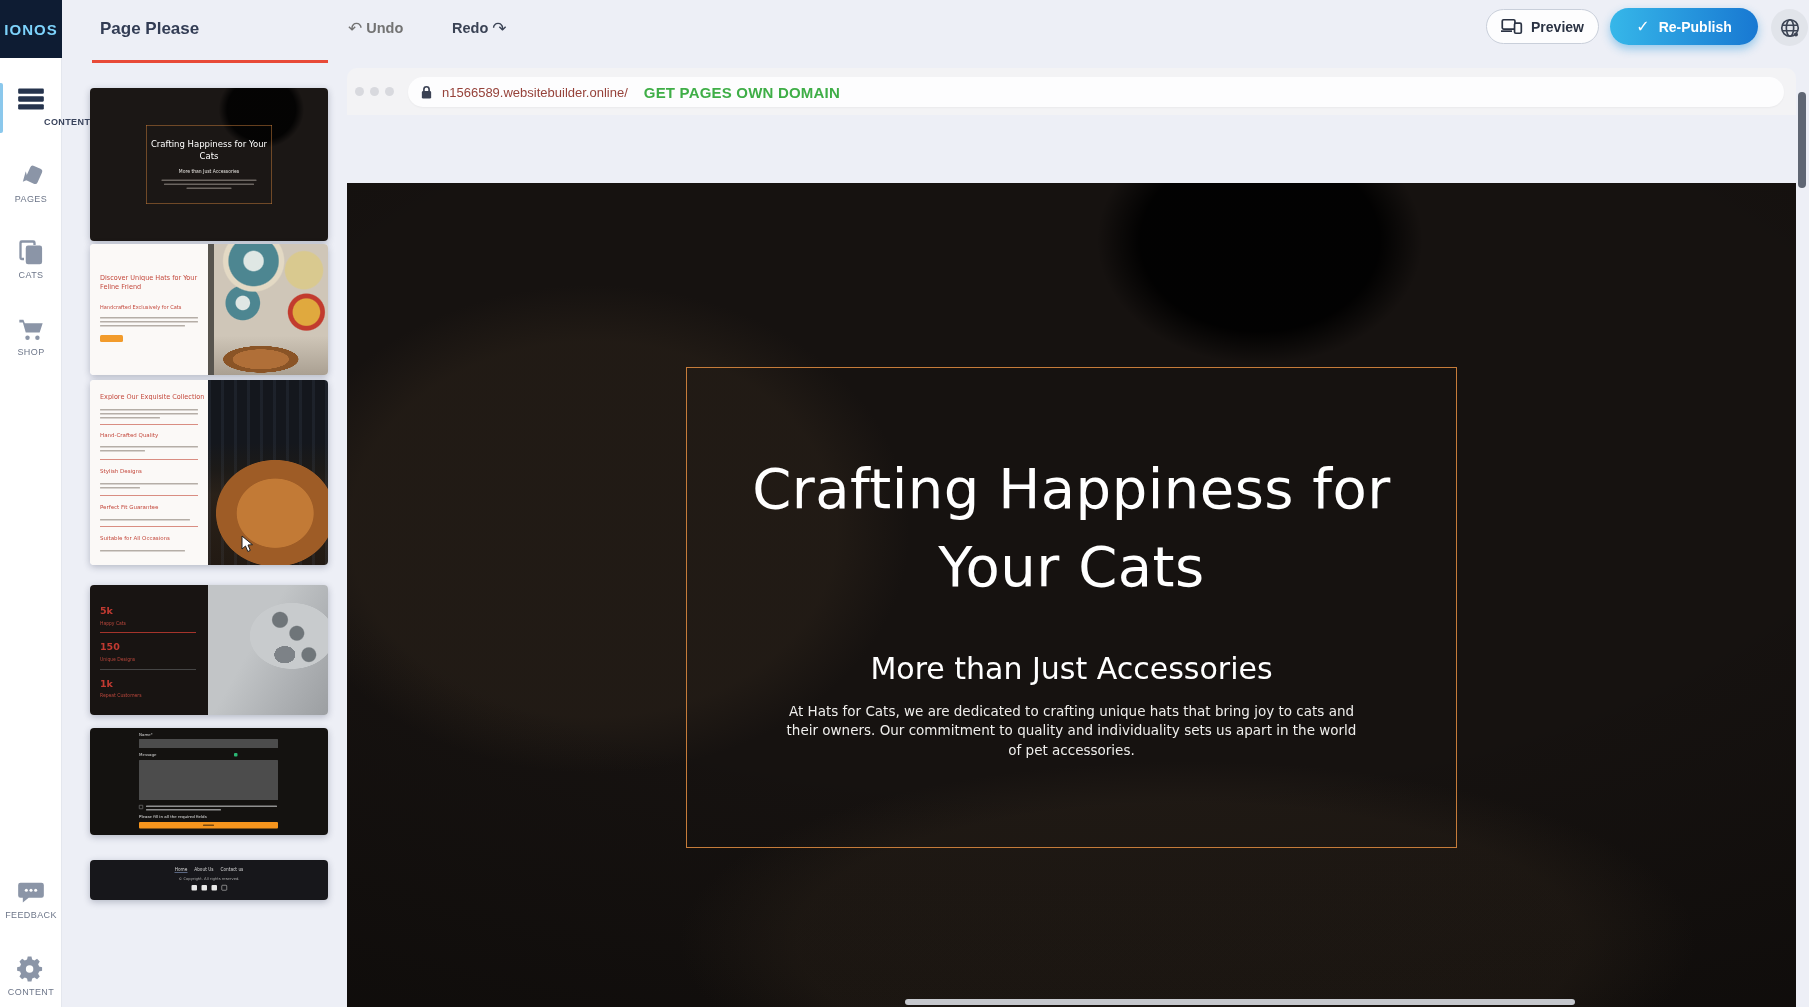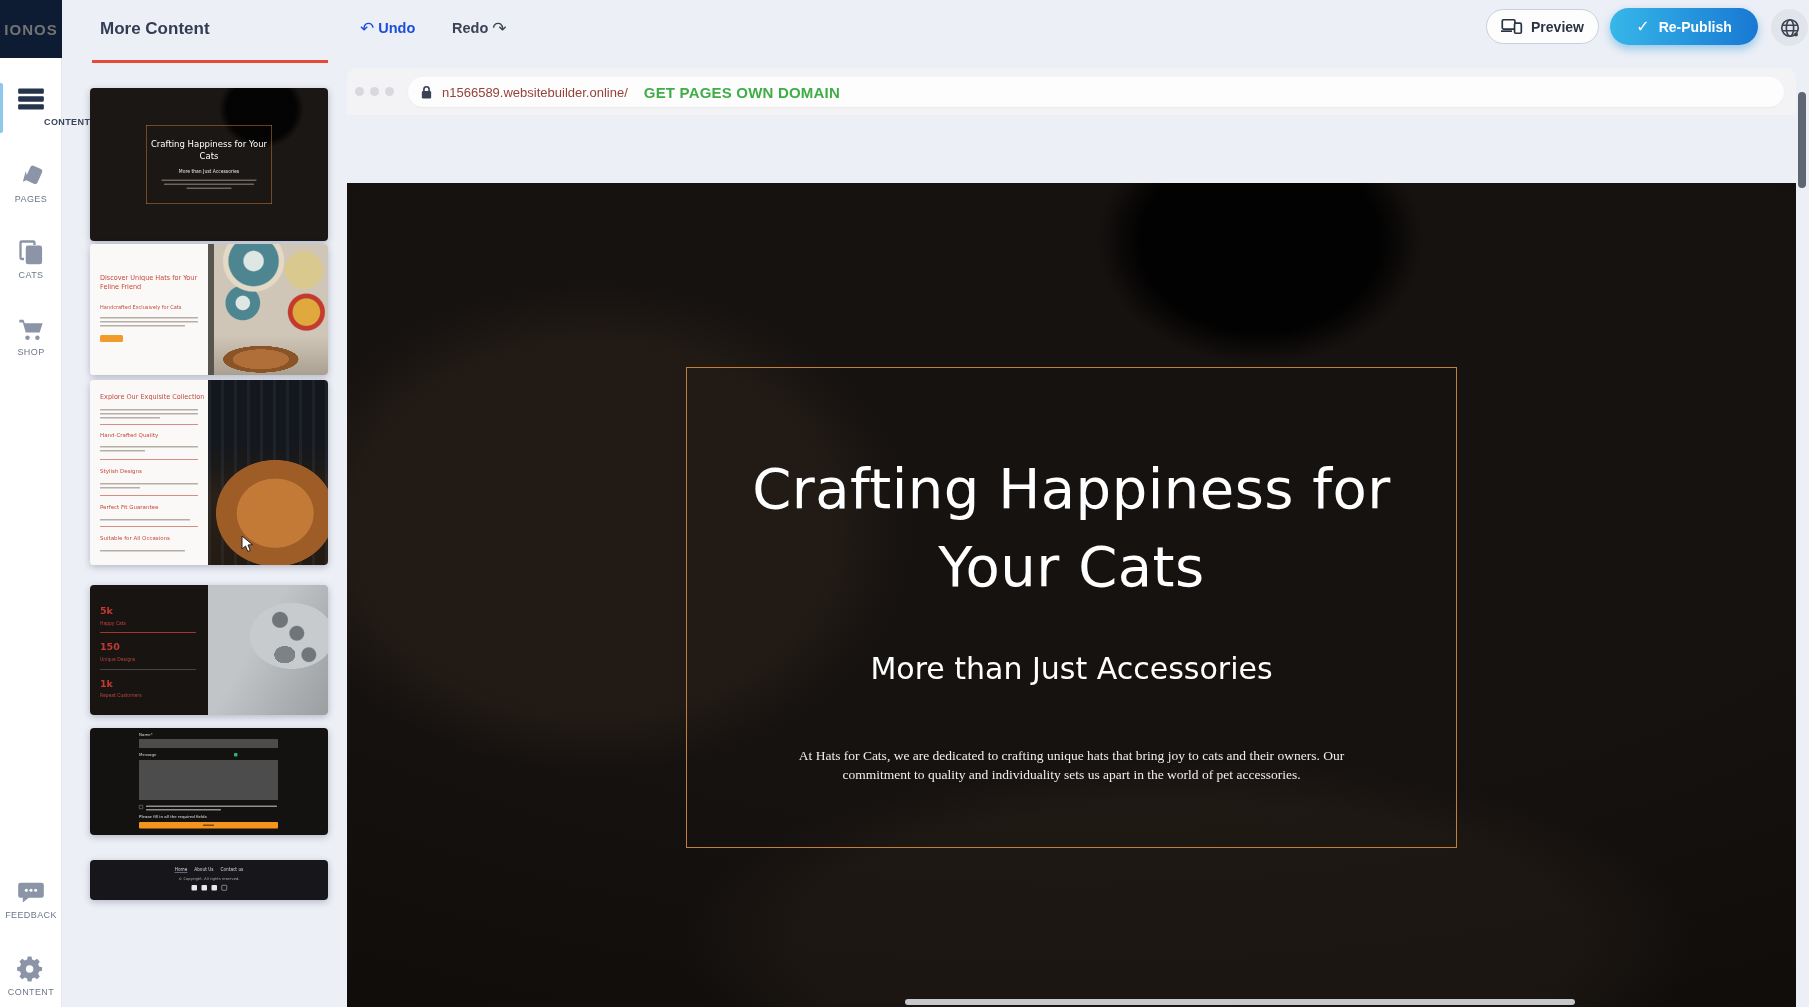--- a/index.html
+++ b/index.html
@@ -10,7 +10,7 @@
   }
   
   #sidebar { position:absolute; left:0; top:0; width:62px; height:1007px; background:#ffffff; border-right:1px solid #e4e7ee; z-index:5; }
-  #logo { position:absolute; left:0; top:0; width:62px; height:58px; background:#0e1c33; color:#737373;
+  #logo { position:absolute; left:0; top:0; width:62px; height:58px; background:#0e1c33; color:#7dd3fc;
     display:flex; align-items:center; justify-content:center; font-weight:bold; font-size:15px; letter-spacing:1px; }
   .side-item { position:absolute; left:0; width:62px; text-align:center; cursor:pointer; }
   .side-item .ic { display:block; margin:0 auto 4px auto; width:28px; height:28px; color:#8b95a7; }

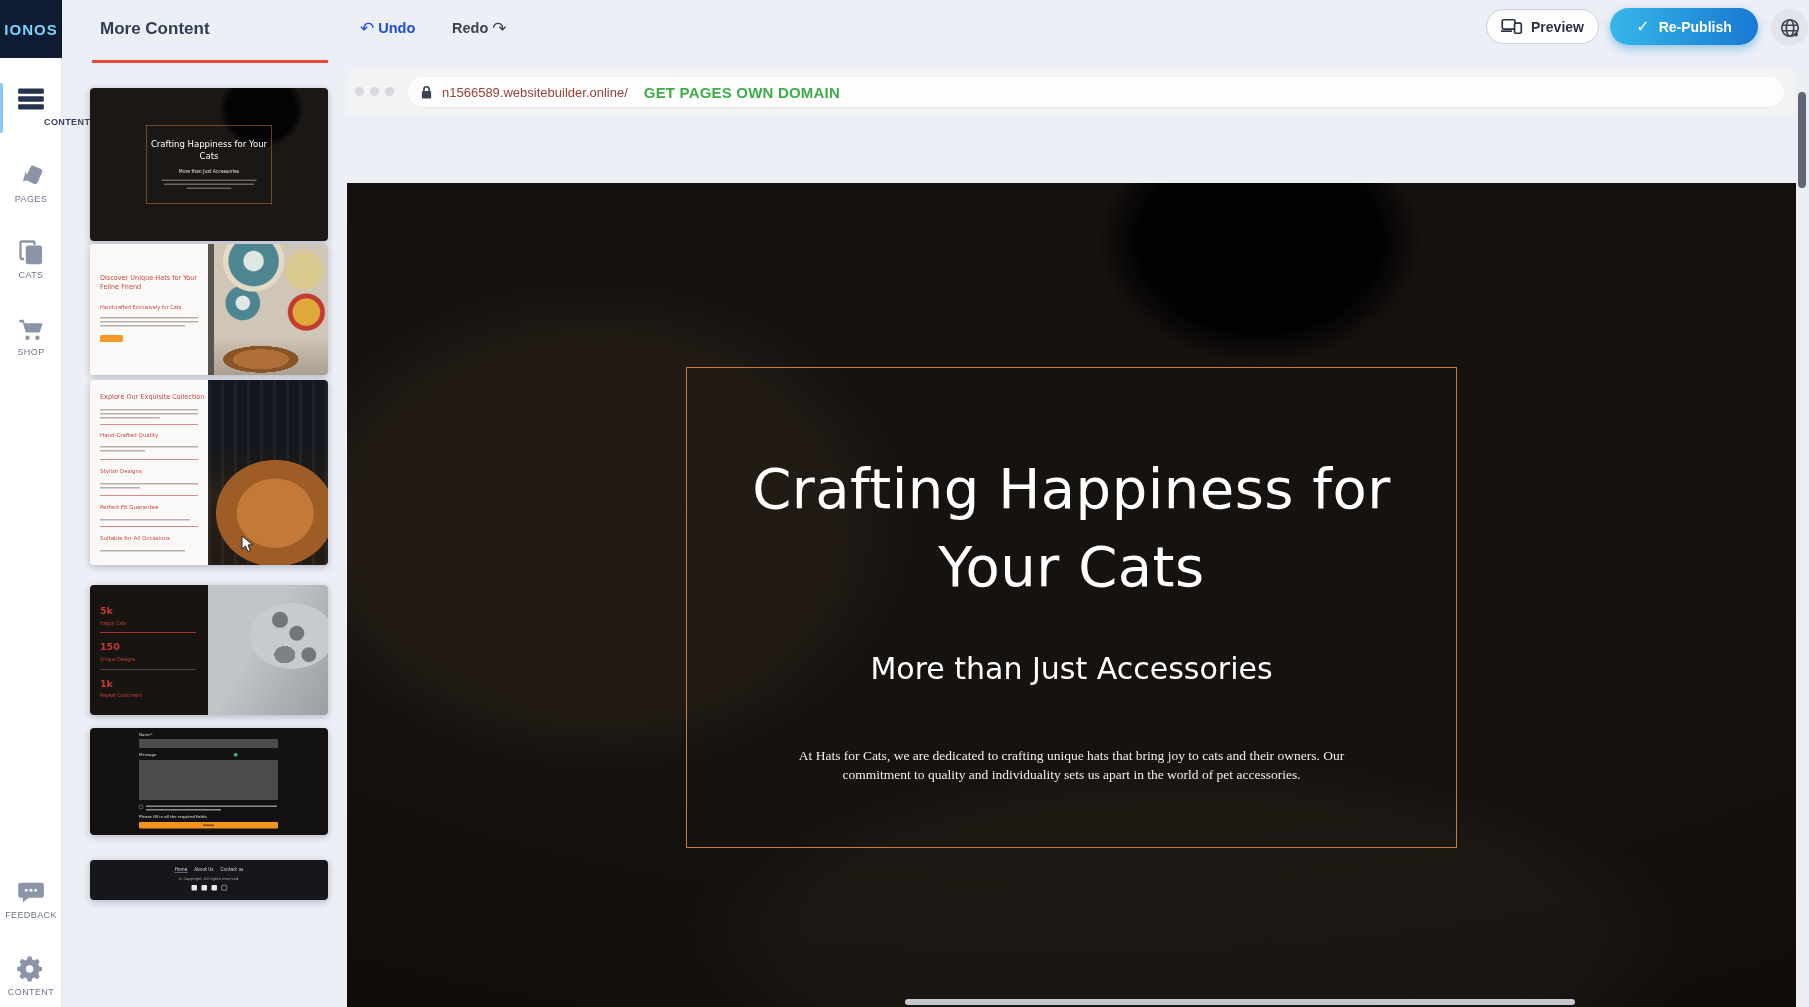--- a/index.html
+++ b/index.html
@@ -247,7 +247,7 @@
     </span>
   </div>
 
-  <div id="panel-title">More Content</div>
+  <div id="panel-title">Page Please</div>
   <div id="panel-redline"></div>
 
   <div class="thumb" id="t1">

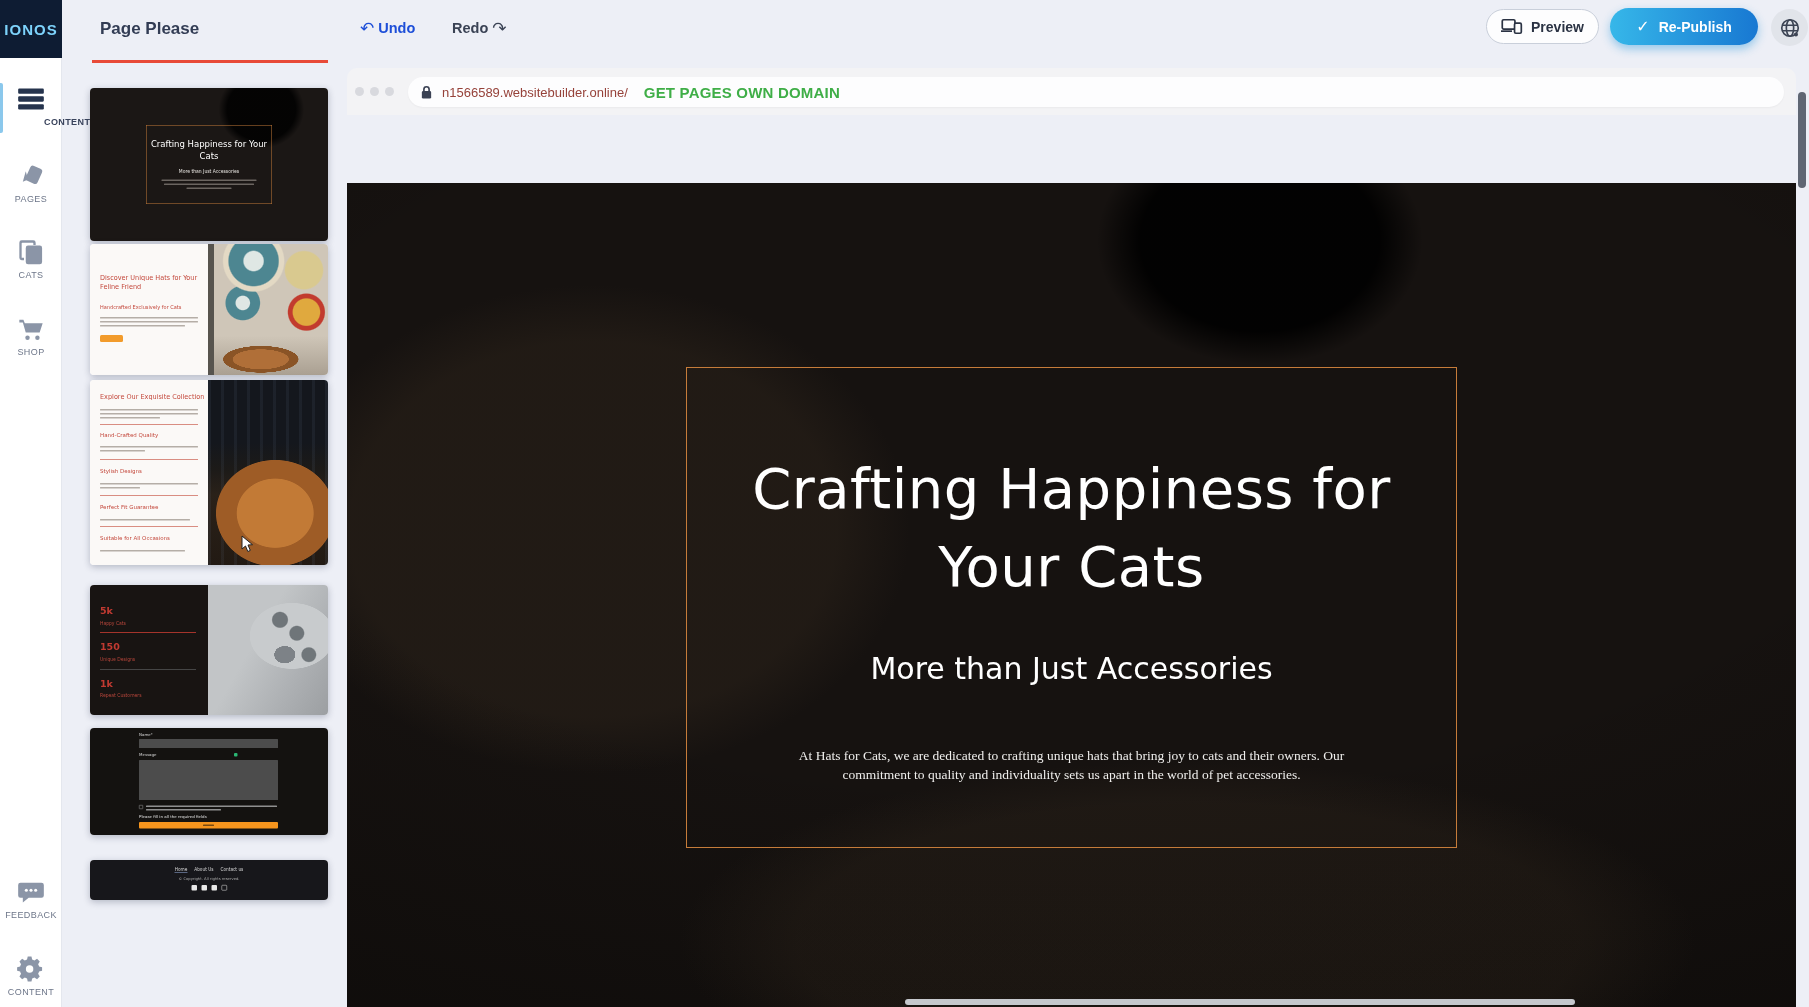--- a/index.html
+++ b/index.html
@@ -20,7 +20,7 @@
   .active-bar { position:absolute; left:0; top:83px; width:3px; height:50px; background:var(--active-blue,#8bc8ec); border-radius:0 2px 2px 0; }
   
   .tb-txt { position:absolute; top:18px; font-size:14.5px; font-weight:bold; }
-  #undo { left:360px; color:#1d4ed8; cursor:pointer; }
+  #undo { left:348px; color:#737373; cursor:pointer; }
   #redo { left:452px; color:#3a4254; cursor:pointer; }
   .arrow-glyph { font-family:"DejaVu Sans", sans-serif; font-size:17px; font-weight:normal; vertical-align:-1px; }
   #preview-btn { position:absolute; left:1486px; top:9px; width:113px; height:35px; border-radius:18px;

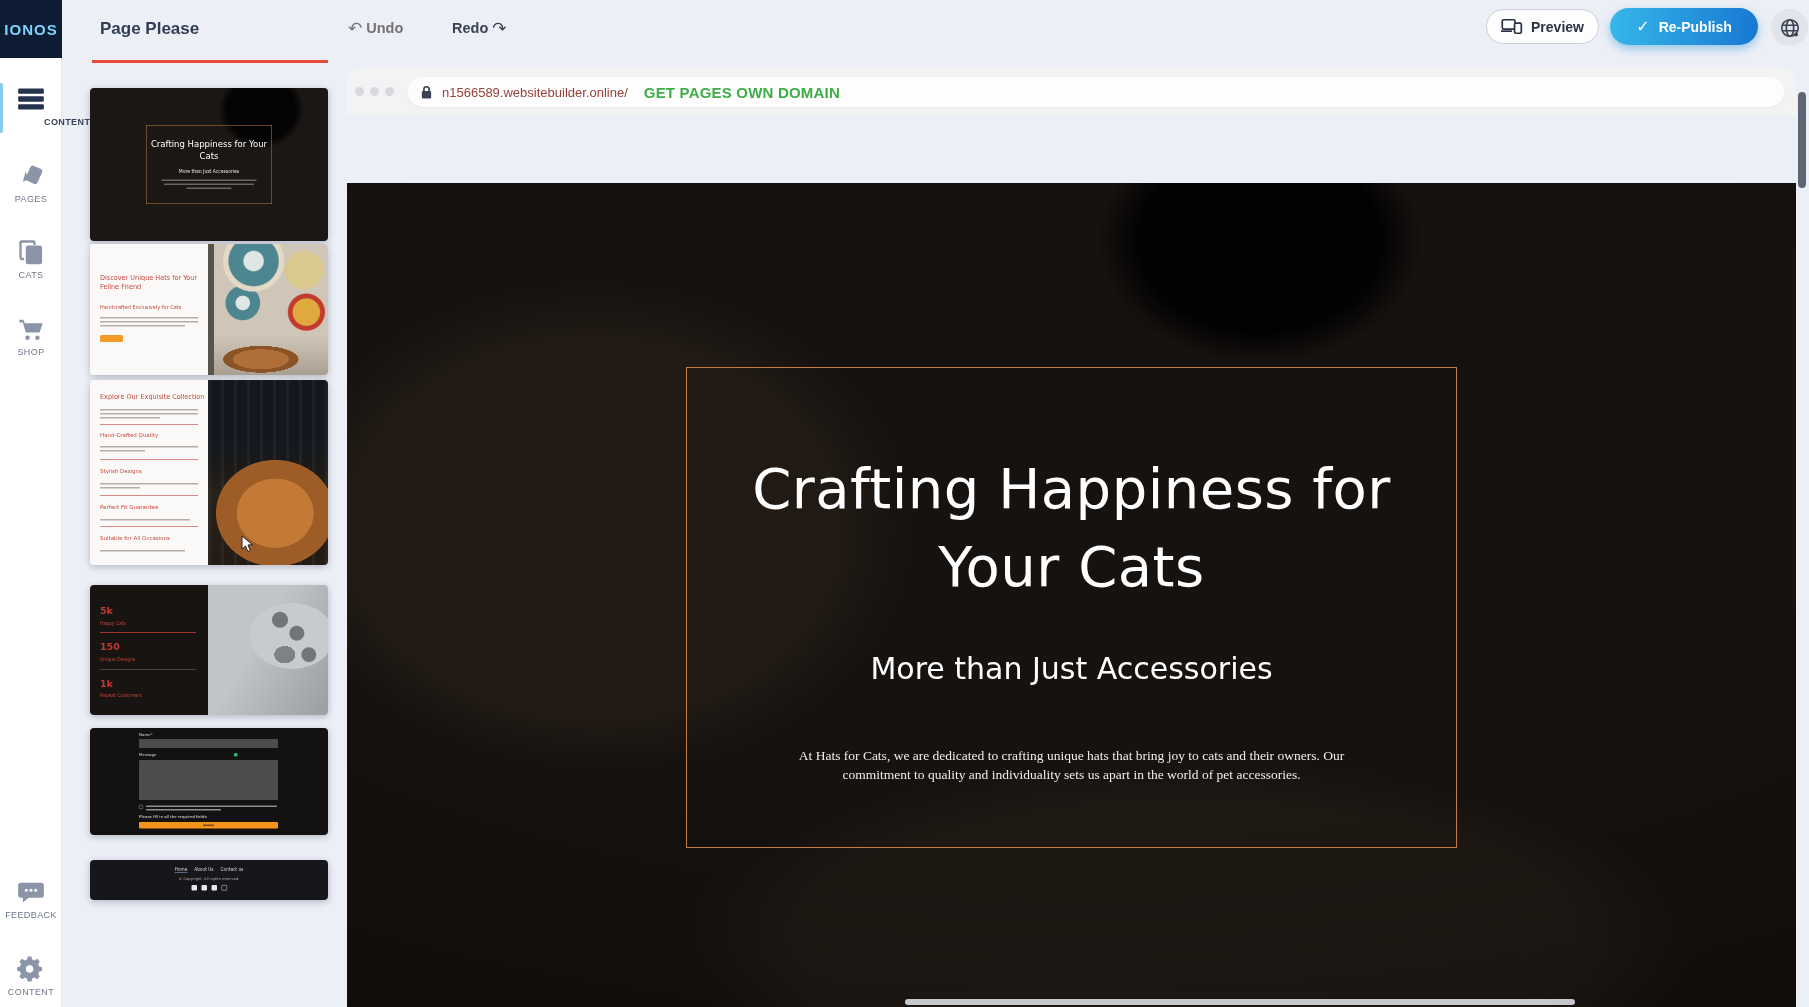--- a/index.html
+++ b/index.html
@@ -130,7 +130,7 @@
     font-family:"DejaVu Sans", sans-serif; cursor:pointer; }
   #hero-title { margin-top:82px; padding:0 8px; font-size:56px; font-weight:500; line-height:1.4; letter-spacing:.5px; }
   #hero-sub { margin-top:44px; font-size:30px; font-weight:500; }
-  #hero-body { margin:60px auto 0 auto; max-width:580px; font-size:13.5px; line-height:1.45; color:#efeeec;font-family:Liberation Serif, serif; }
+  #hero-body { margin:16px auto 0 auto; max-width:580px; font-size:13.5px; line-height:1.45; color:#efeeec; }
   #vscroll { position:absolute; left:1798px; top:92px; width:8px; height:96px; border-radius:4px; background:#5f6673; cursor:pointer; }
   #hscroll { position:absolute; left:905px; top:999px; width:670px; height:6px; border-radius:3px; background:rgba(228,231,238,.85); cursor:pointer; }
   

